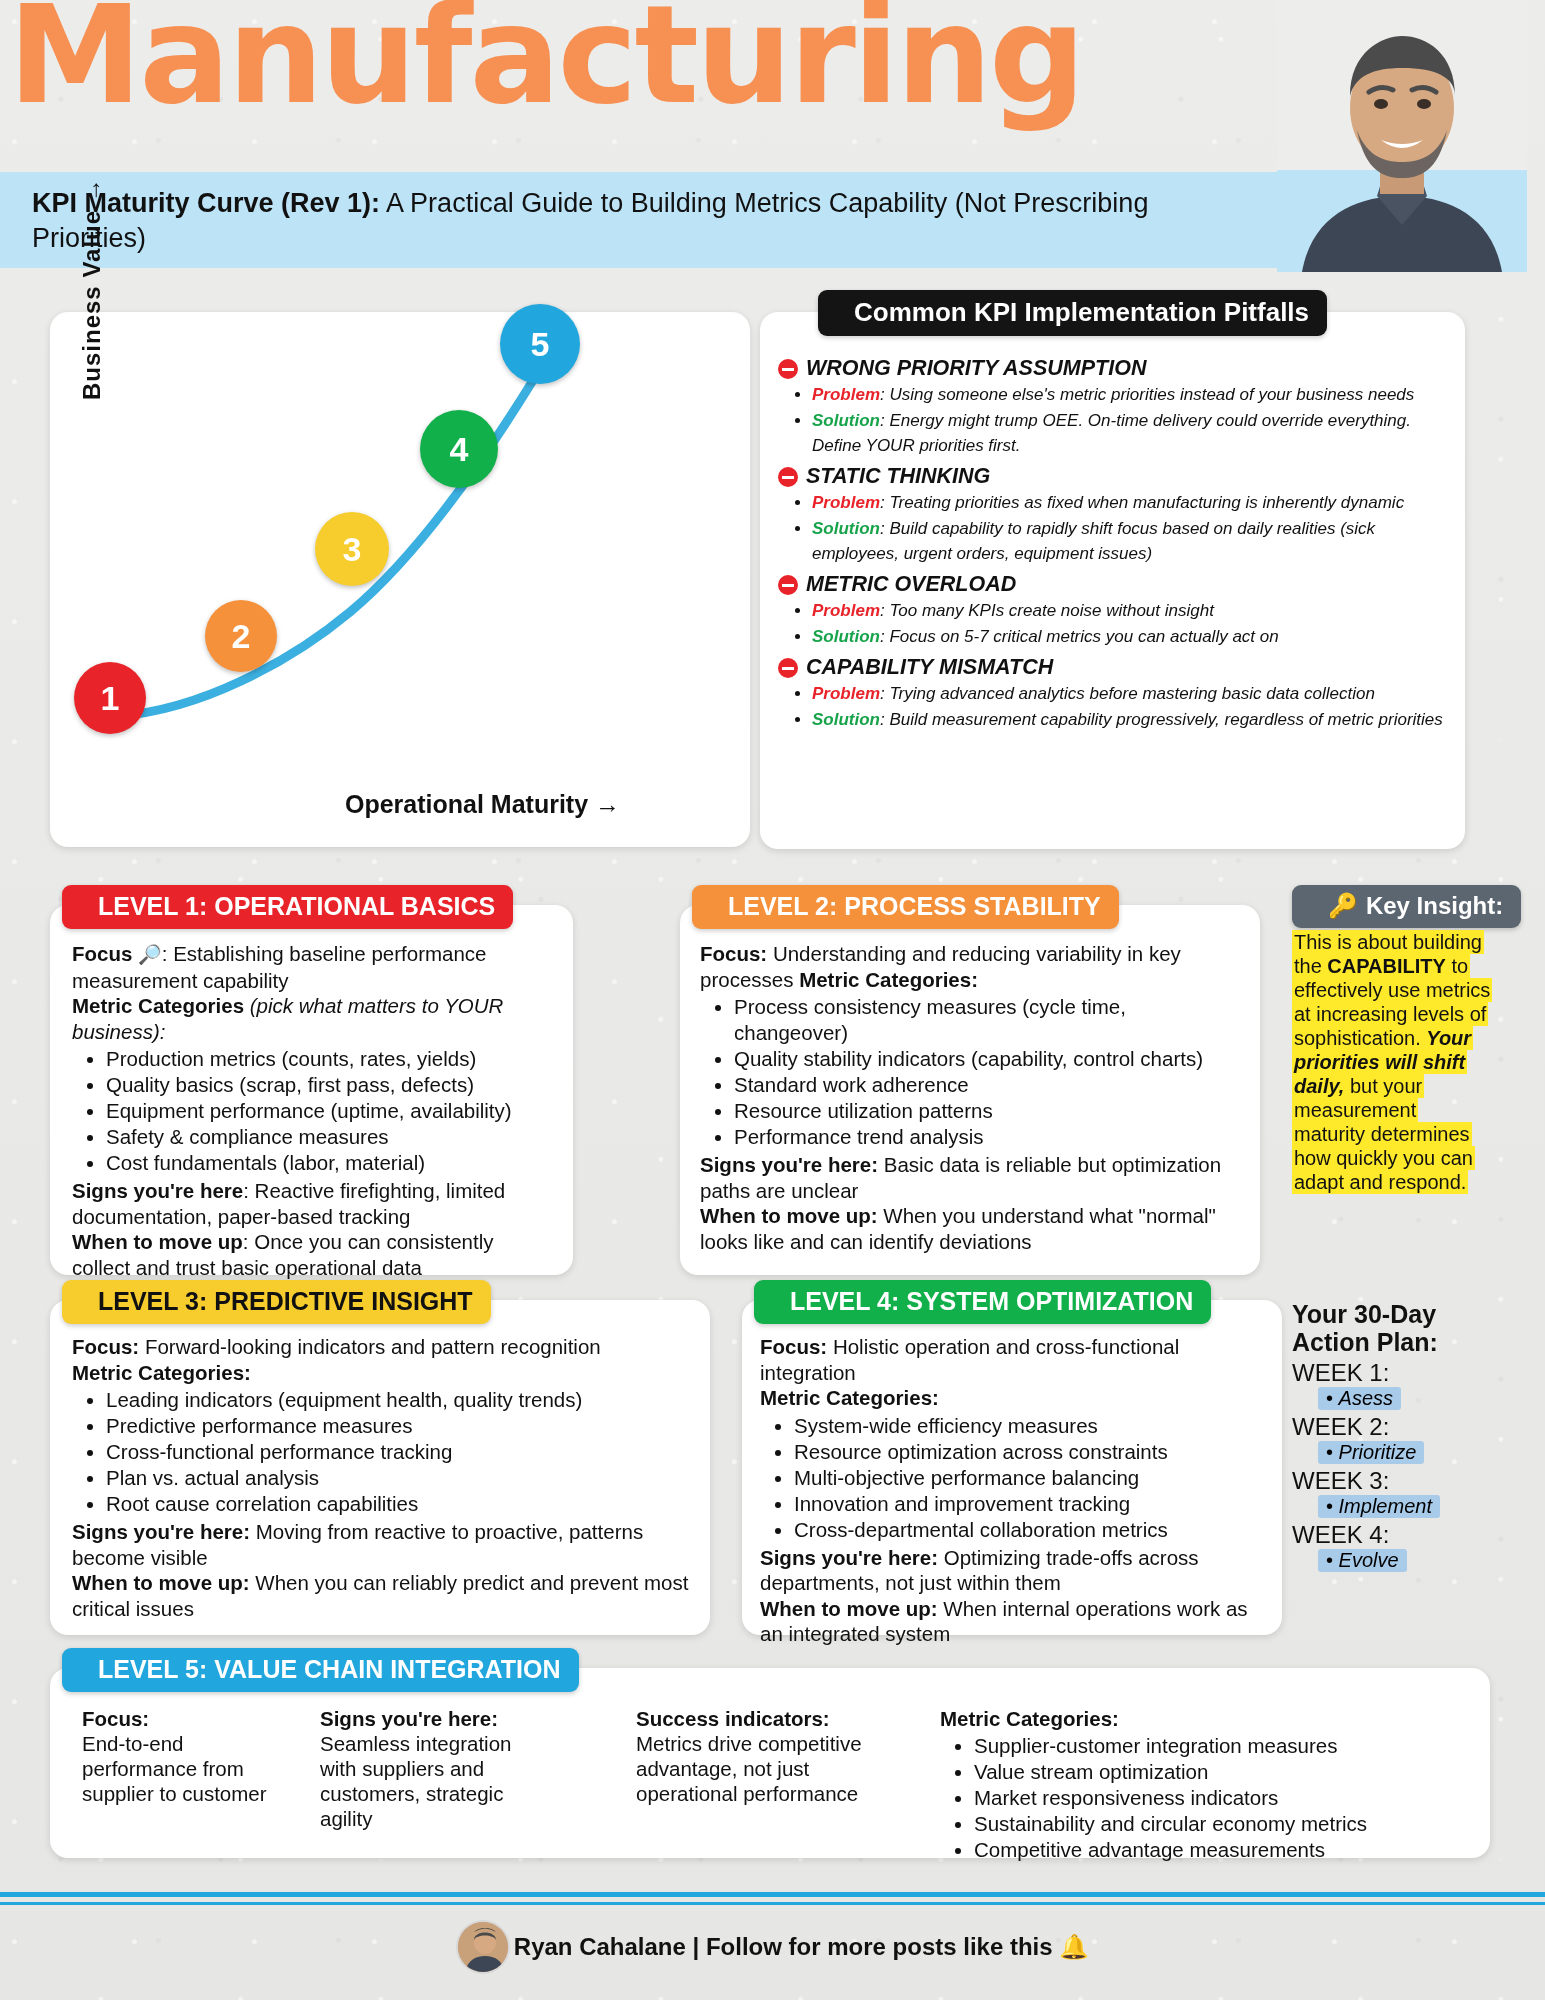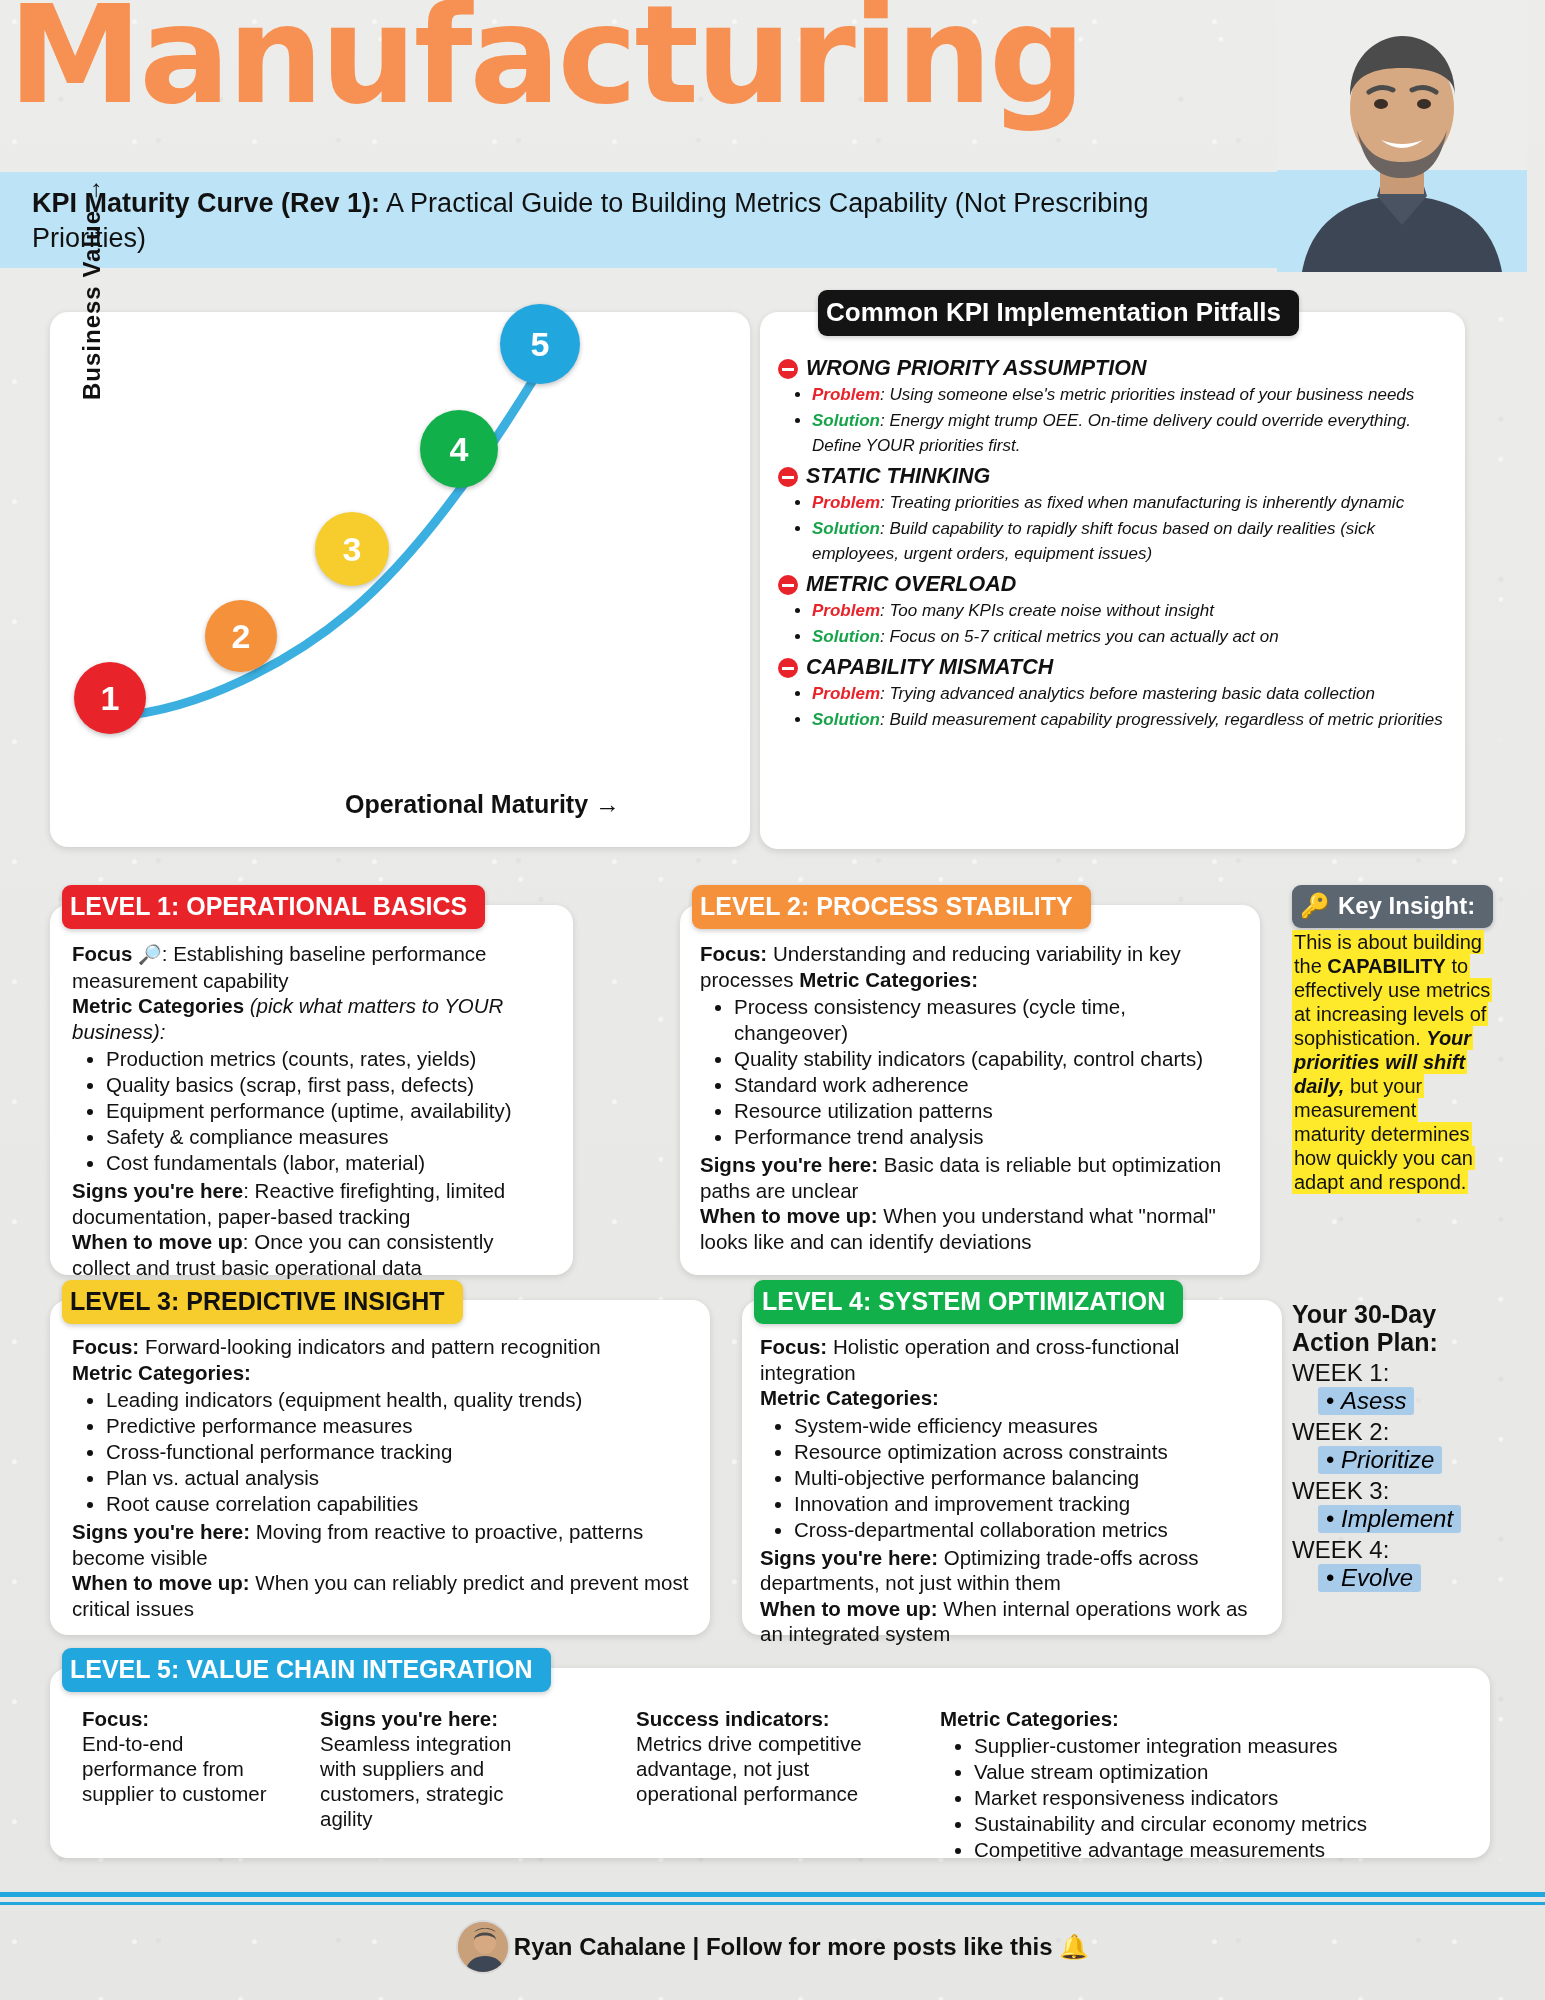--- a/index.html
+++ b/index.html
@@ -60,7 +60,7 @@
     color: #fff;
     font-weight: 700;
     font-size: 25px;
-    padding: 7px 18px 8px 8px;
+    padding: 7px 18px 8px 36px;
     white-space: nowrap;
     box-shadow: 0 2px 5px rgba(0,0,0,0.2);
   }

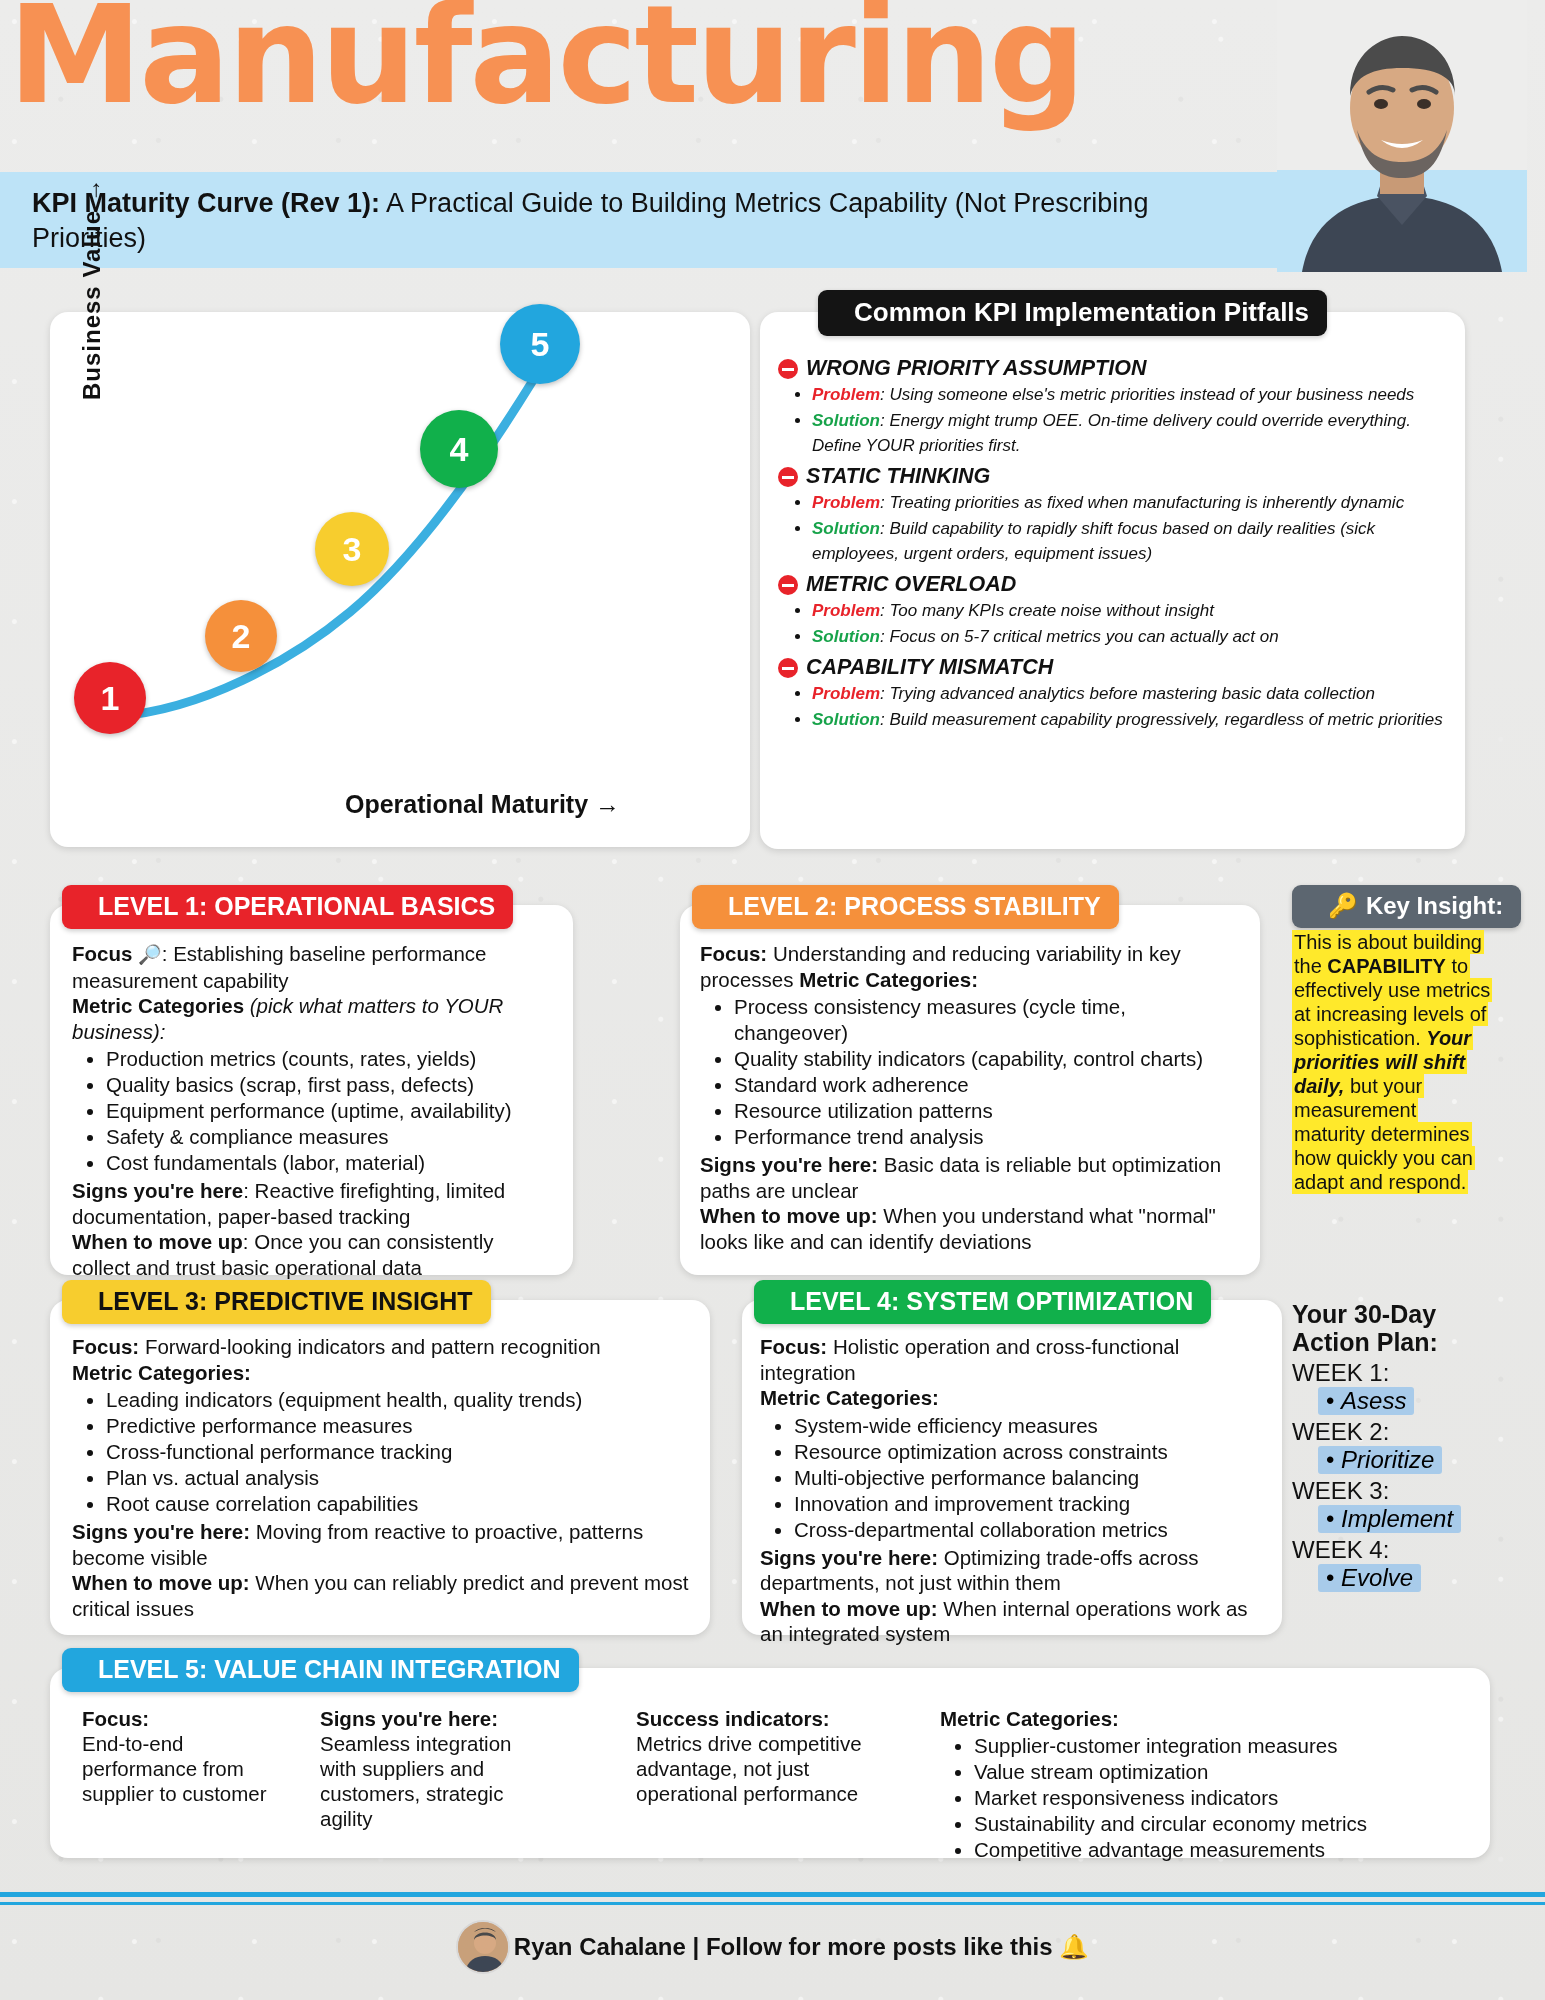--- a/index.html
+++ b/index.html
@@ -137,7 +137,7 @@
   .plan-week { font-size: 24px; color: #111; margin-top: 3px; }
   .plan-item {
     display: inline-block; background: #A8CBEA; font-style: italic;
-    font-size: 24px; padding: 0px 8px; margin-left: 26px; border-radius: 3px;
+    font-size: 20px; padding: 0px 8px; margin-left: 26px; border-radius: 3px;
   }
   .plan-item::before { content: "• "; font-style: normal; }
 

